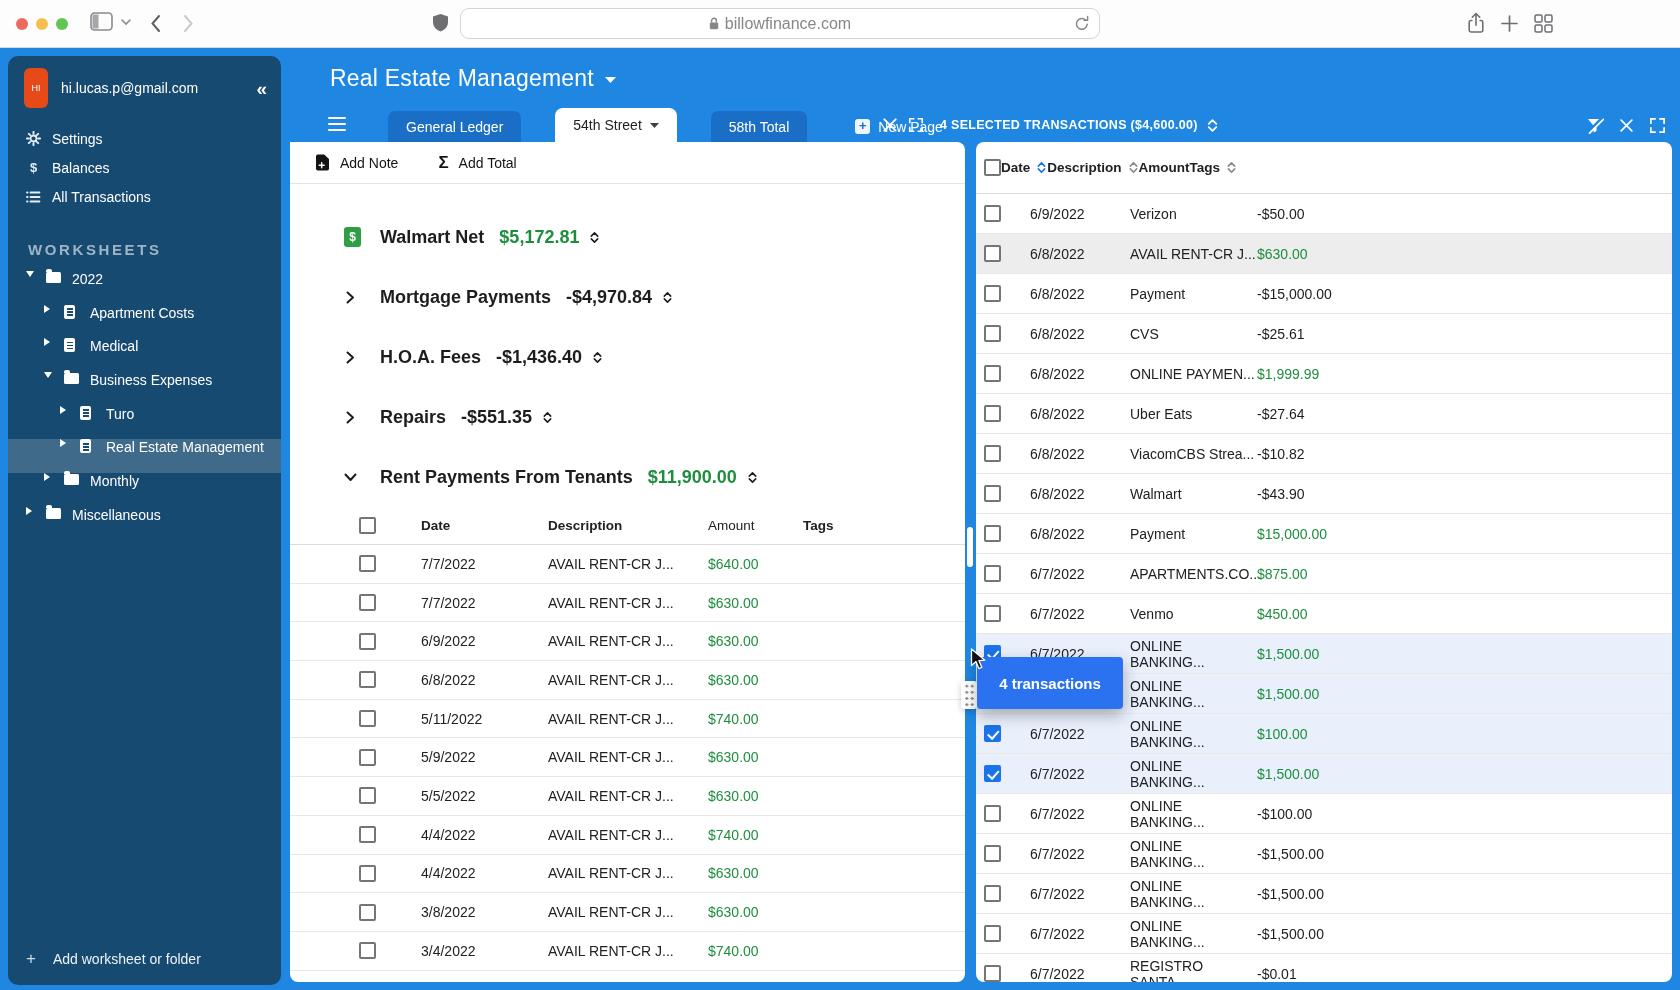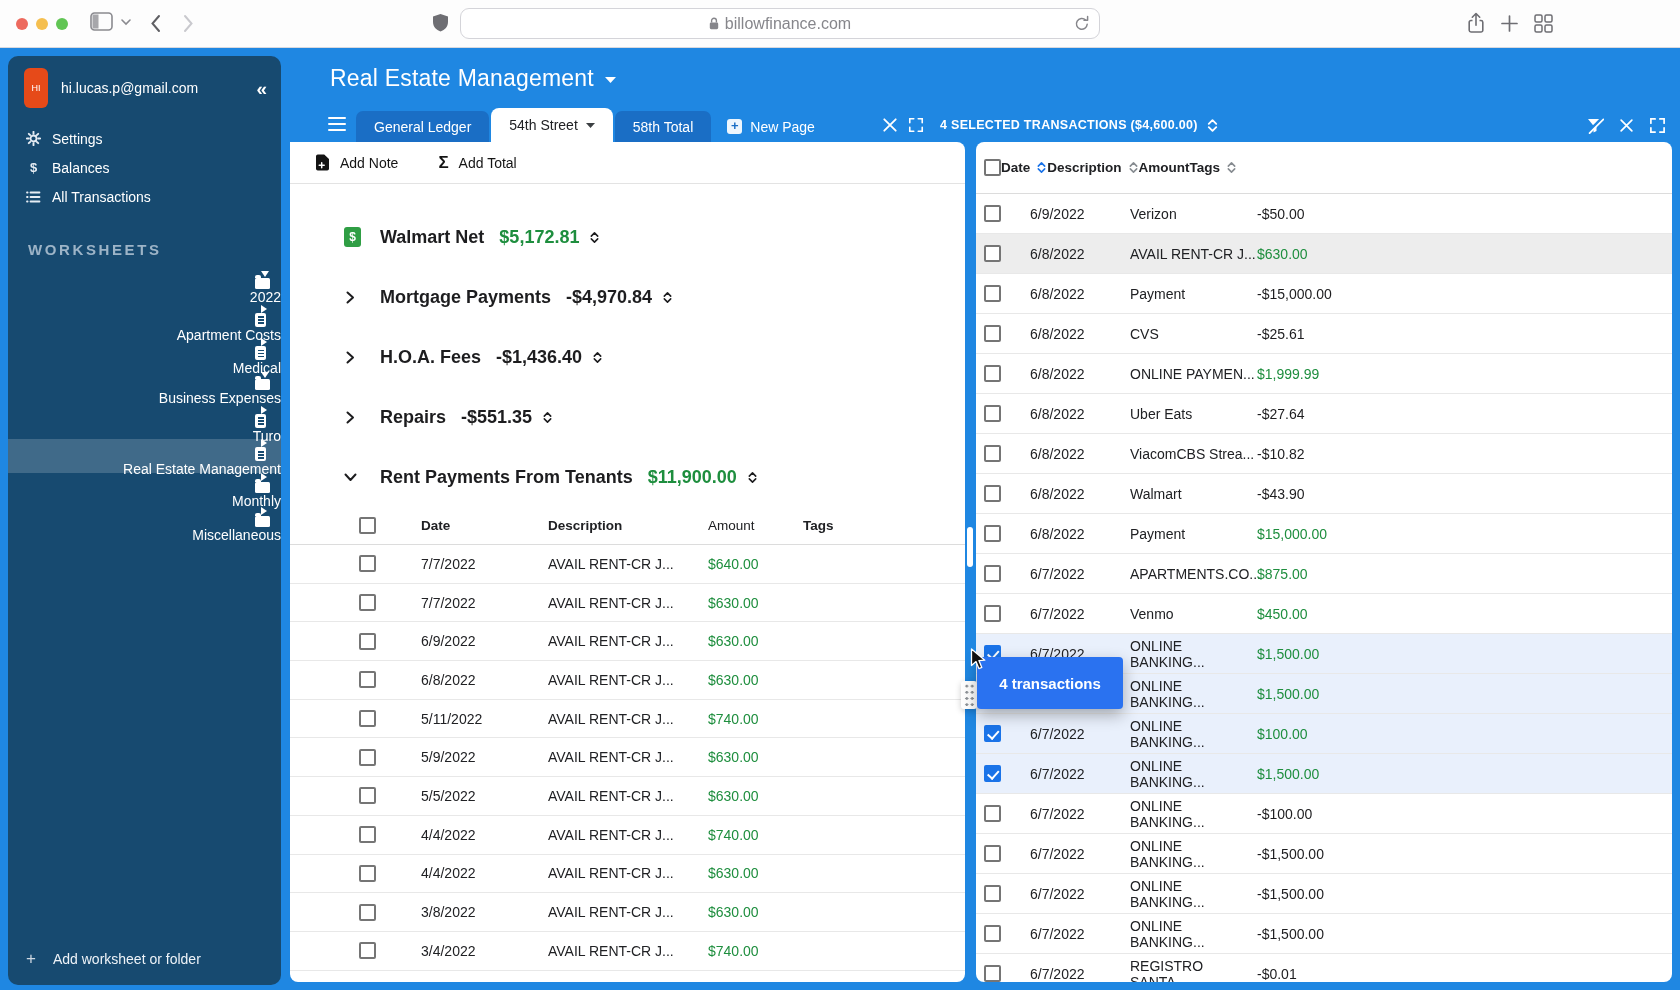--- a/index.html
+++ b/index.html
@@ -56,7 +56,7 @@
   .hamburger { position:absolute; left:38px; top:9px; width:18px; }
   .hamburger i { display:block; height:2.2px; background:#fff; border-radius:1px; margin-bottom:3.6px; }
   .tabs { position:absolute; left:66px; bottom:0; display:flex; align-items:flex-end; }
-  .tab { height:31px; margin-right:2px; padding:0 18px; display:flex; align-items:center; gap:8px; font-size:14px; font-weight:500; color:#fff; background:#1a6ec5; border-radius:7px 7px 0 0; white-space:nowrap; }
+  .tab { height:31px; margin-right:2px; padding:0 18px; display:flex; align-items:center; gap:8px; font-size:14px; font-weight:500; color:#fff; background:#1a6ec5; border-radius:7px 7px 0 0; white-space:nowrap;margin-left:32px; }
   .tab.active { height:34px; background:#fff; color:#202124; border-radius:8px 8px 0 0; font-weight:500; }
   .tab.newpage { background:transparent; padding:0 14px; }
   .tab .tab-caret { display:none; }

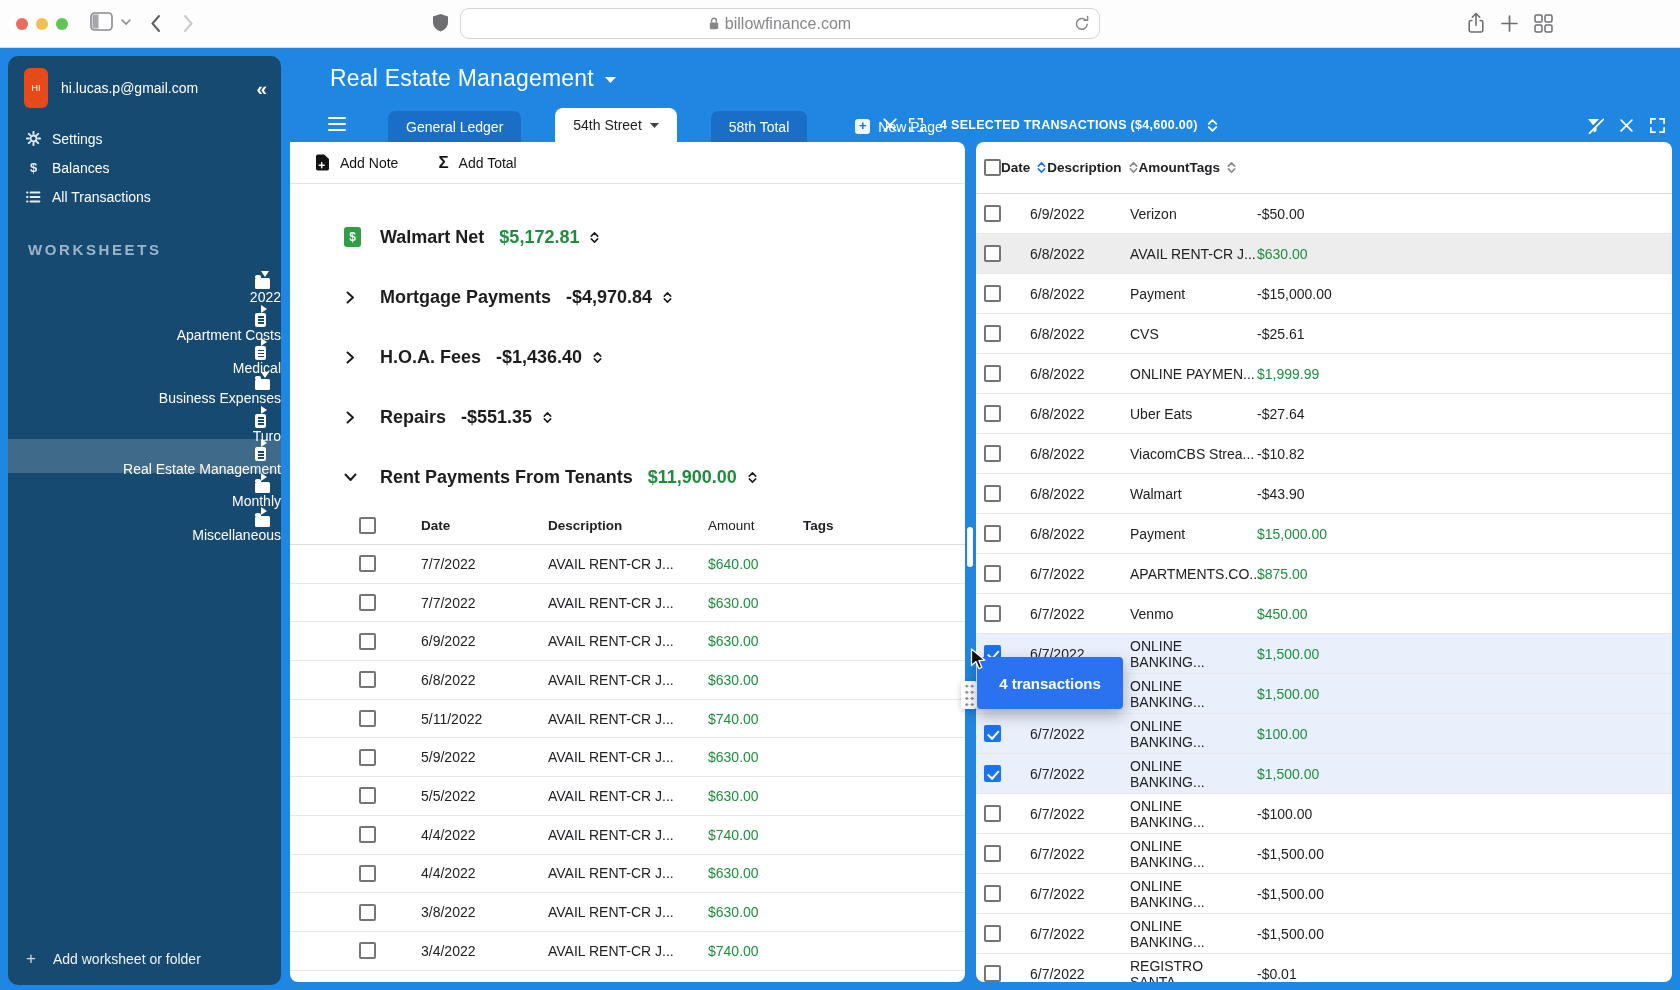--- a/index.html
+++ b/index.html
@@ -31,7 +31,7 @@
   .nav-ic { width:15px; margin-right:11px; display:flex; justify-content:center; align-items:center; color:#e6edf4; font-weight:700; font-size:13px; }
   .section-label { margin:30px 0 0 20px; font-size:15px; font-weight:700; letter-spacing:2.6px; color:#9db4c7; }
   .tree { margin-top:13px; }
-  .titem { display:flex; align-items:flex-end; height:33.7px; font-size:14px; font-weight:500; white-space:nowrap;flex-direction:column; }
+  .titem { display:flex; align-items:flex-start; height:33.7px; font-size:14px; font-weight:500; white-space:nowrap; }
   .titem.d0 { padding-left:18px; } .titem.d1 { padding-left:36px; } .titem.d2 { padding-left:52px; }
   .titem.selected { background:rgba(255,255,255,.18); }
   .tcaret { width:10px; margin-right:10px; display:flex; }

